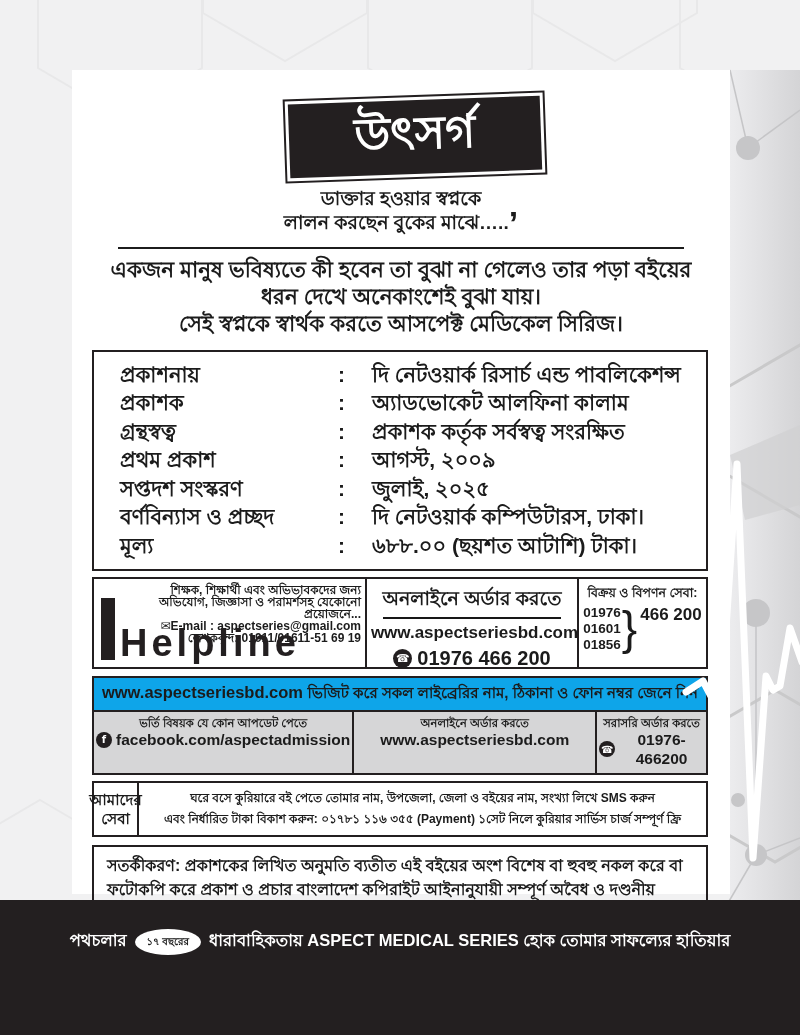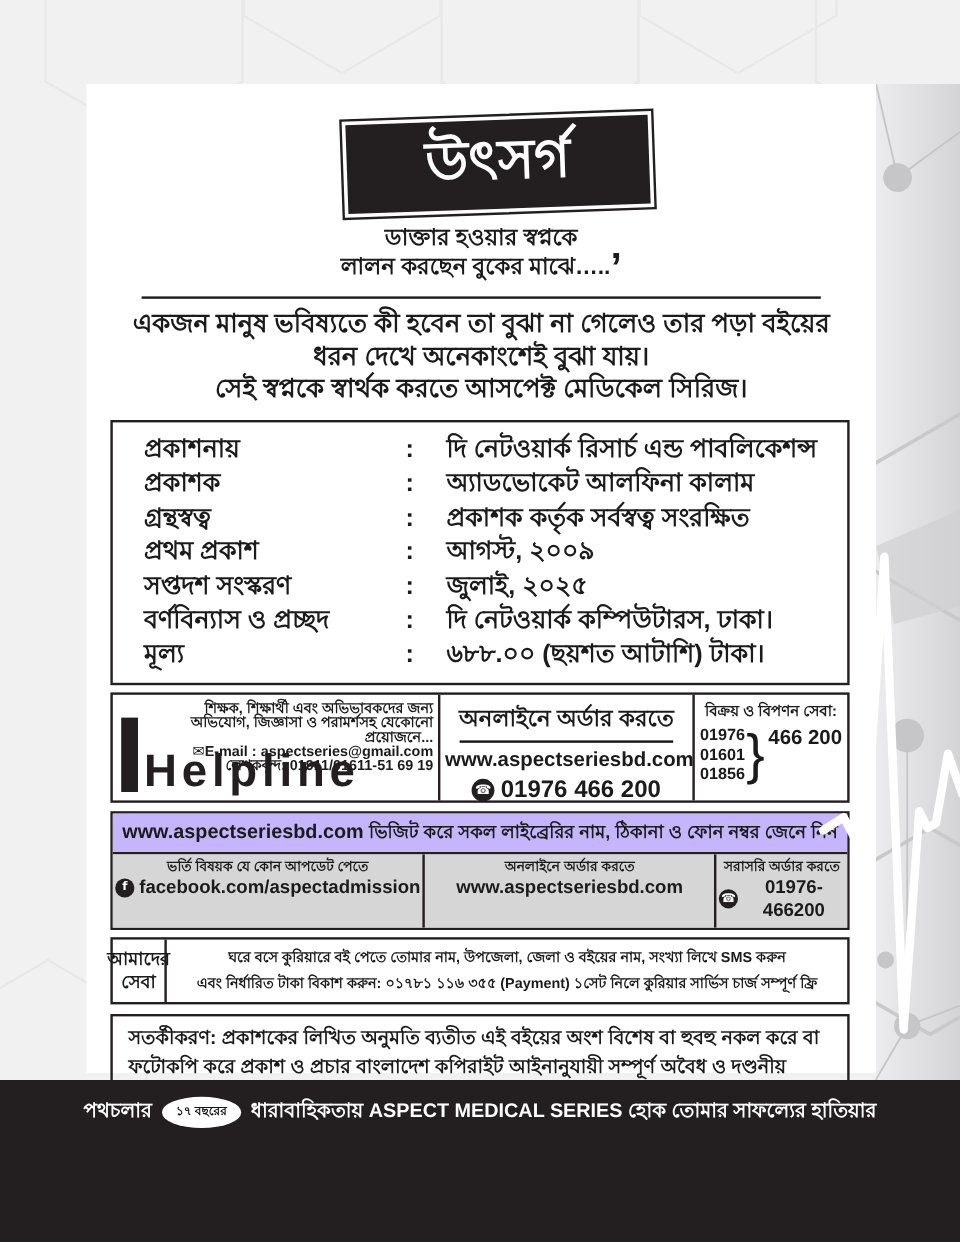--- a/index.html
+++ b/index.html
@@ -77,7 +77,7 @@
 
   
   .lc-box { margin:7px 22px 0 20px; border:2px solid #231f20; }
-  .lib-bar { background:#c4b5fd; text-align:center; padding:3px 0 4px; border-bottom:2px solid #231f20; font-weight:bold; }
+  .lib-bar { background:#0ea5e9; text-align:center; padding:3px 0 4px; border-bottom:2px solid #231f20; font-weight:bold; }
   .lib-url { font-size:16.5px; }
   .lib-text { font-size:15px; }
   .strip { display:flex; background:#d6d6d7; }

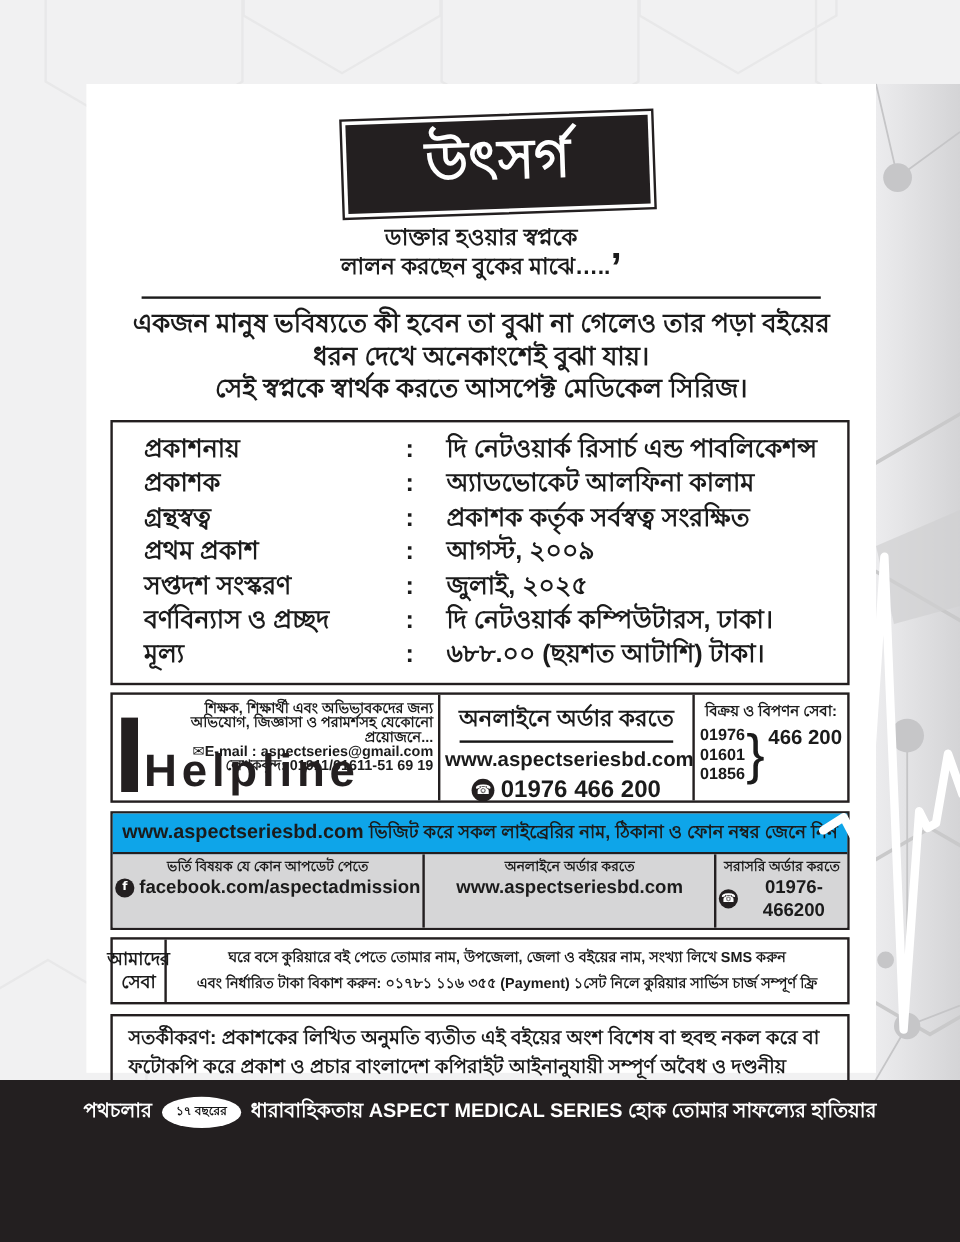--- a/index.html
+++ b/index.html
@@ -106,7 +106,7 @@
   
   .footer {
     position:absolute; z-index:2; left:0; top:900px; width:800px; height:135px;
-    background:#231f20; color:#fff; text-align:center; padding-top:13px;
+    background:#231f20; color:#fff; text-align:center; padding-top:28px;
   }
   .footer-line { display:inline-flex; align-items:center; gap:8px; font-weight:bold; font-size:16.5px; }
   .year-badge {

